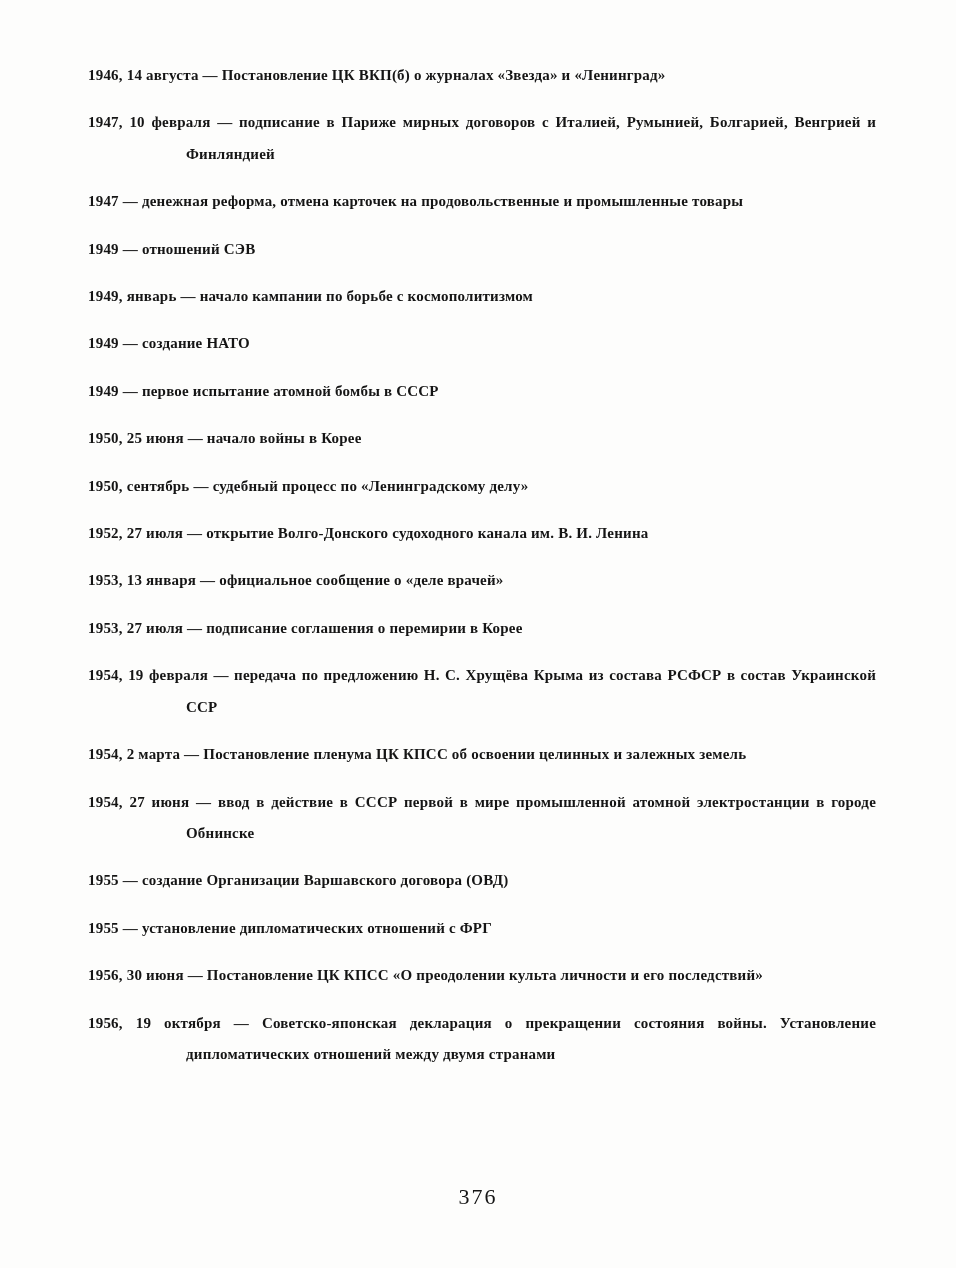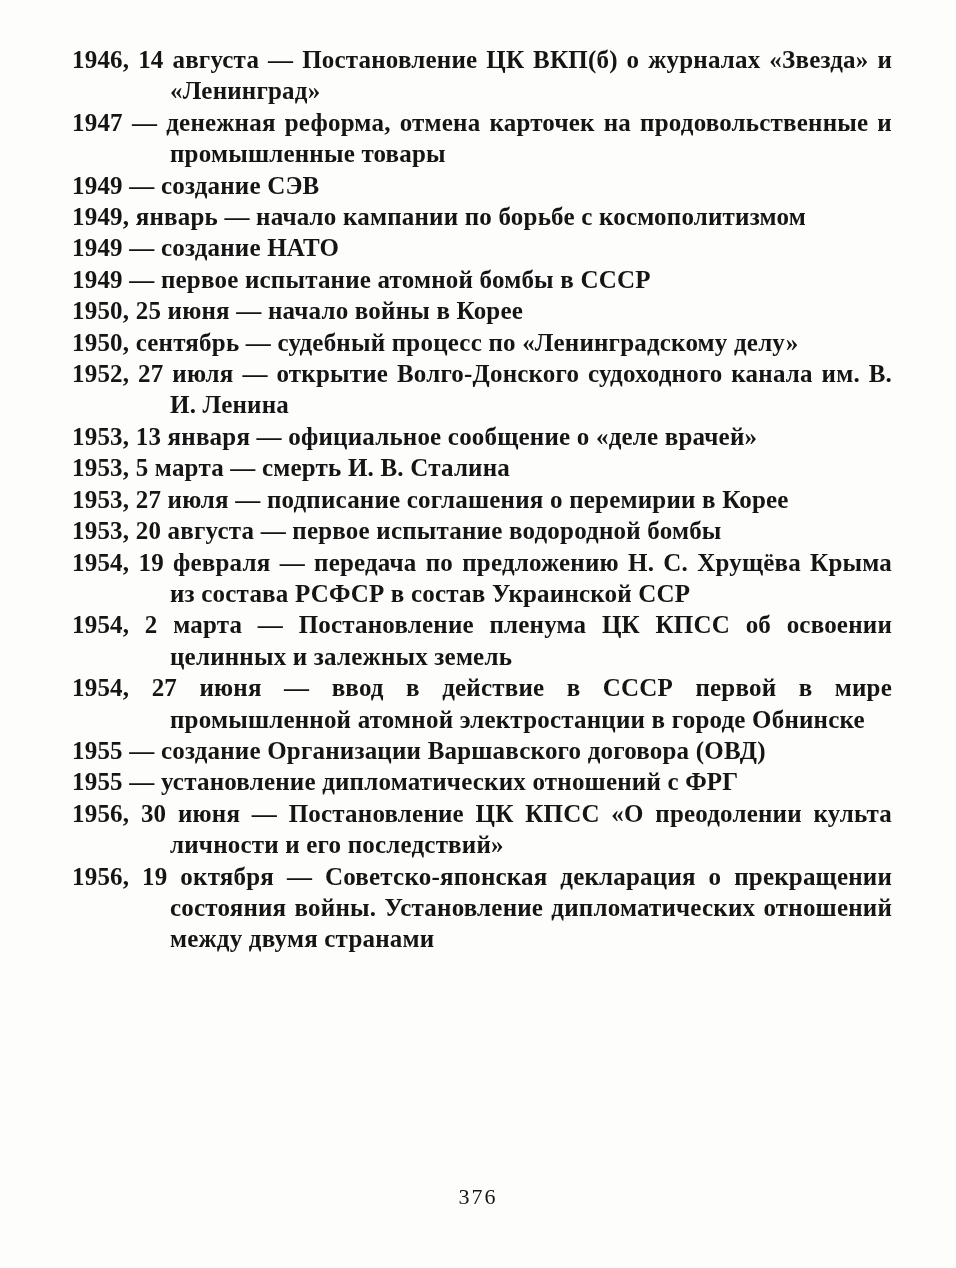--- a/index.html
+++ b/index.html
@@ -23,9 +23,9 @@
     width: 820px;
   }
   .entry {
-    margin: 0;
+    margin: 16px;
     font-weight: bold;
-    font-size: 25px;
+    font-size: 15px;
     line-height: 31.4px;
     text-align: justify;
     padding-left: 98px;

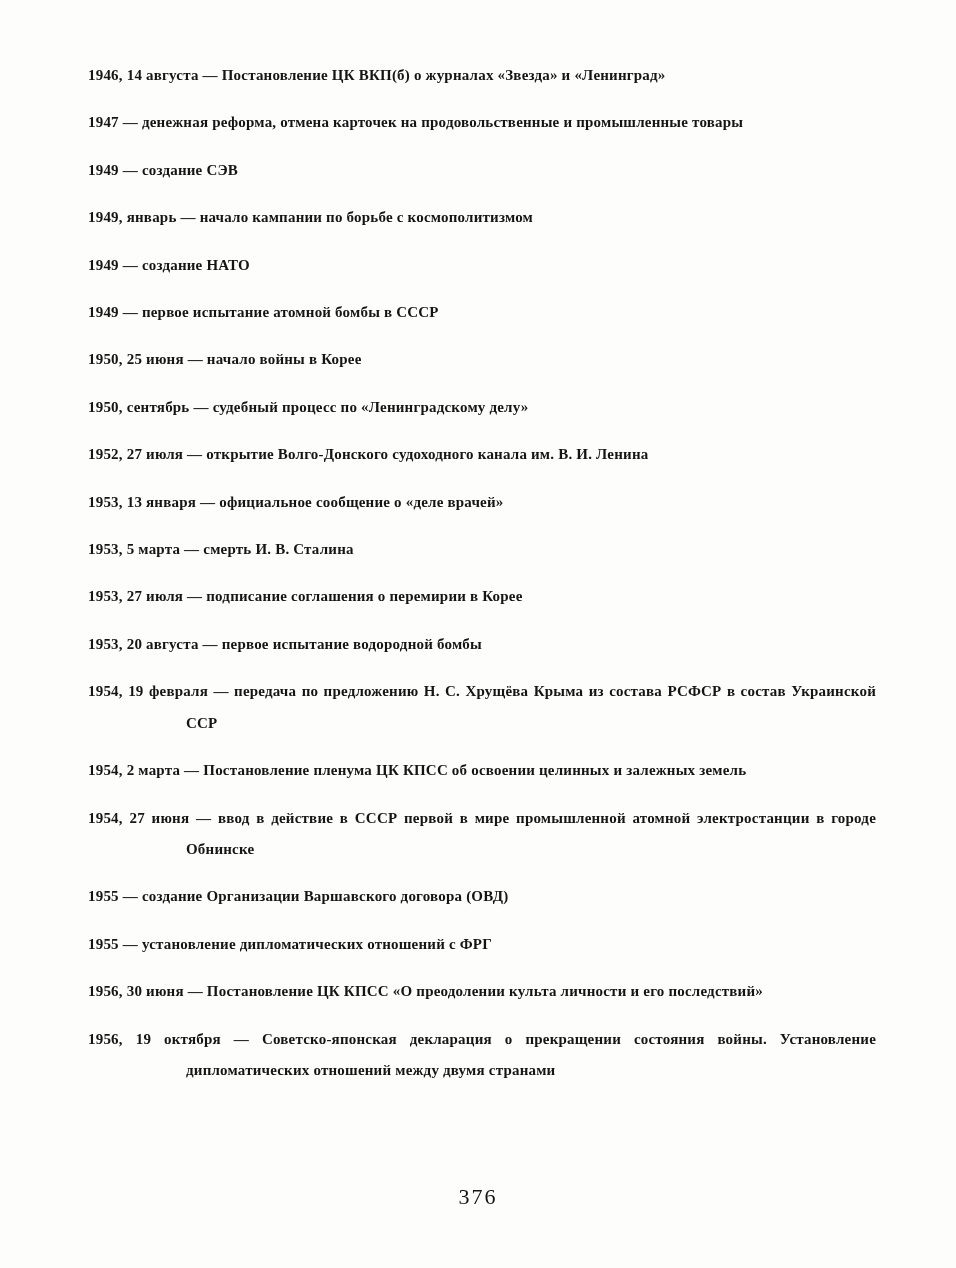--- a/index.html
+++ b/index.html
@@ -52,6 +52,7 @@
 <div class="book-page">
   <main class="timeline">
       <p class="entry"><span>1946, 14 августа</span> — <span>Постановление ЦК ВКП(б) о журналах «Звезда» и «Ленинград»</span></p>
+      <p class="entry"><span>1947, 10 февраля</span> — <span>подписание в Париже мирных договоров с Италией, Румынией, Болгарией, Венгрией и Финляндией</span></p>
       <p class="entry"><span>1947</span> — <span>денежная реформа, отмена карточек на продовольственные и промышленные товары</span></p>
       <p class="entry"><span>1949</span> — <span>создание СЭВ</span></p>
       <p class="entry"><span>1949, январь</span> — <span>начало кампании по борьбе с космополитизмом</span></p>

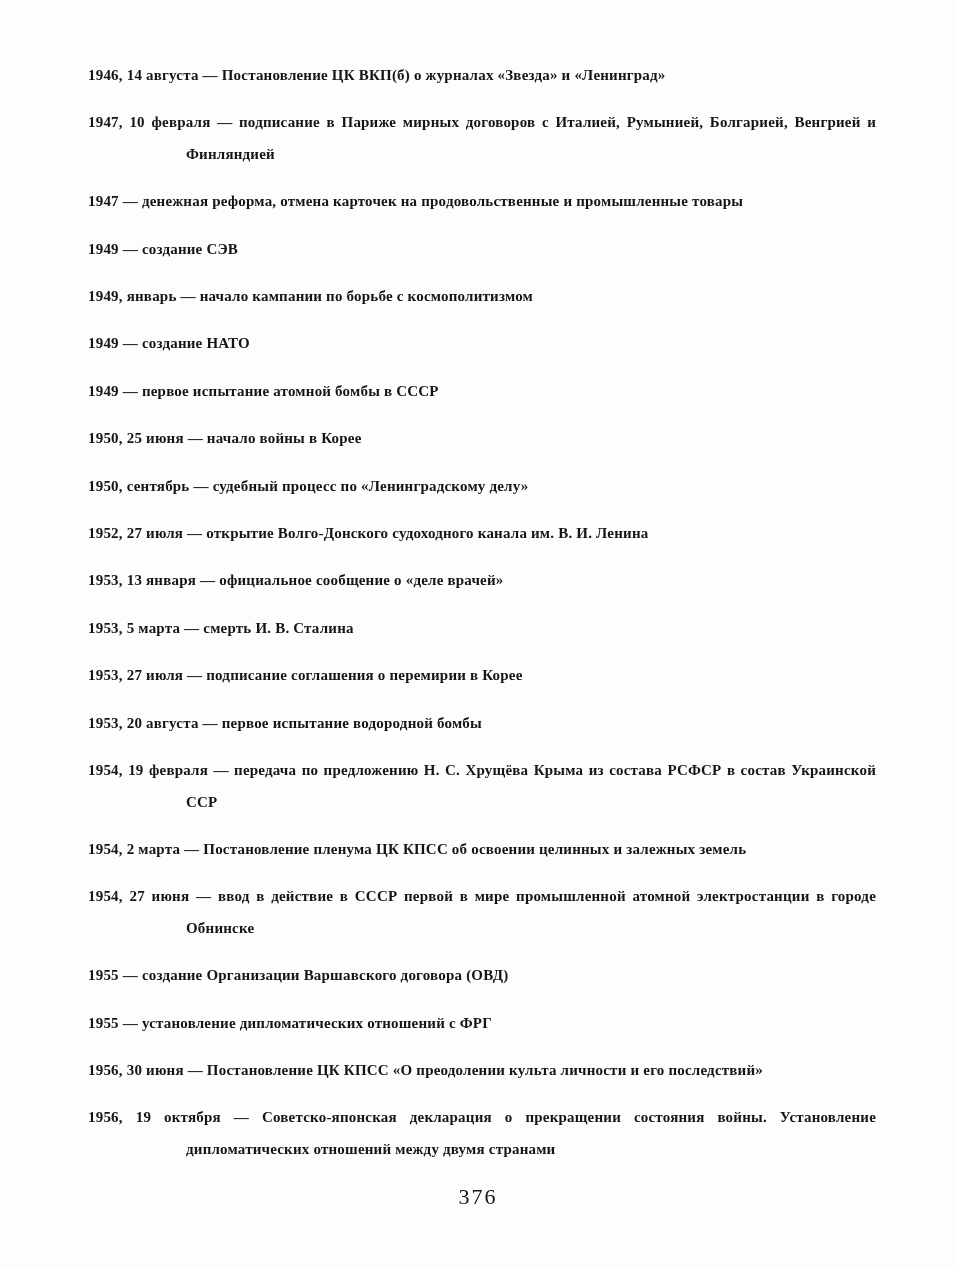--- a/index.html
+++ b/index.html
@@ -54,7 +54,7 @@
       <p class="entry"><span>1946, 14 августа</span> — <span>Постановление ЦК ВКП(б) о журналах «Звезда» и «Ленинград»</span></p>
       <p class="entry"><span>1947, 10 февраля</span> — <span>подписание в Париже мирных договоров с Италией, Румынией, Болгарией, Венгрией и Финляндией</span></p>
       <p class="entry"><span>1947</span> — <span>денежная реформа, отмена карточек на продовольственные и промышленные товары</span></p>
-      <p class="entry"><span>1949</span> — <span>создание СЭВ</span></p>
+      <p class="entry"><span>1949</span> — <span>отношений СЭВ</span></p>
       <p class="entry"><span>1949, январь</span> — <span>начало кампании по борьбе с космополитизмом</span></p>
       <p class="entry"><span>1949</span> — <span>создание НАТО</span></p>
       <p class="entry"><span>1949</span> — <span>первое испытание атомной бомбы в СССР</span></p>

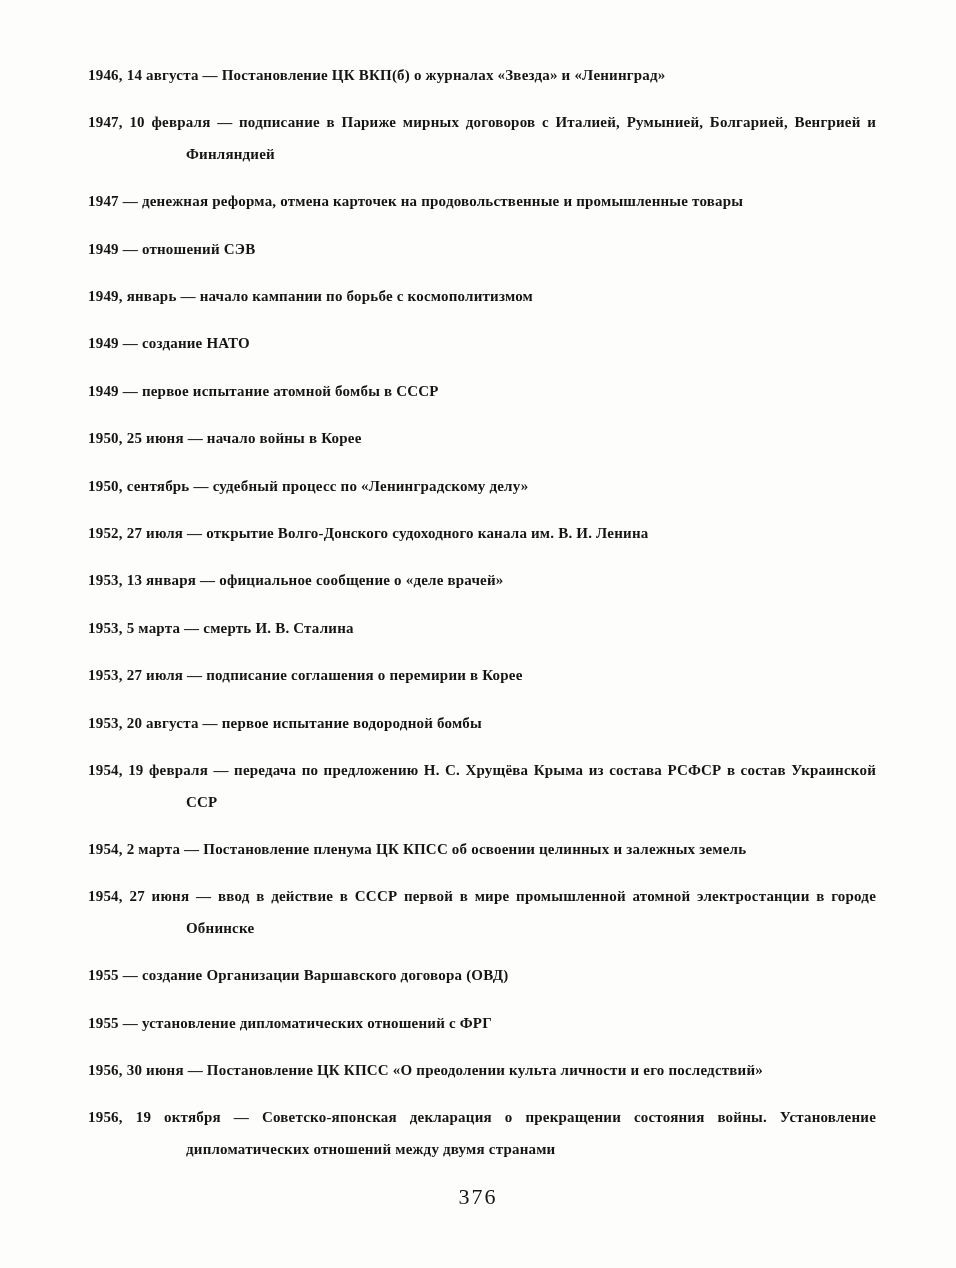--- a/index.html
+++ b/index.html
@@ -62,7 +62,6 @@
       <p class="entry"><span>1950, сентябрь</span> — <span>судебный процесс по «Ленинградскому делу»</span></p>
       <p class="entry"><span>1952, 27 июля</span> — <span>открытие Волго-Донского судоходного канала им. В. И. Ленина</span></p>
       <p class="entry"><span>1953, 13 января</span> — <span>официальное сообщение о «деле врачей»</span></p>
-      <p class="entry"><span>1953, 5 марта</span> — <span>смерть И. В. Сталина</span></p>
       <p class="entry"><span>1953, 27 июля</span> — <span>подписание соглашения о перемирии в Корее</span></p>
       <p class="entry"><span>1953, 20 августа</span> — <span>первое испытание водородной бомбы</span></p>
       <p class="entry"><span>1954, 19 февраля</span> — <span>передача по предложению Н. С. Хрущёва Крыма из состава РСФСР в состав Украинской ССР</span></p>

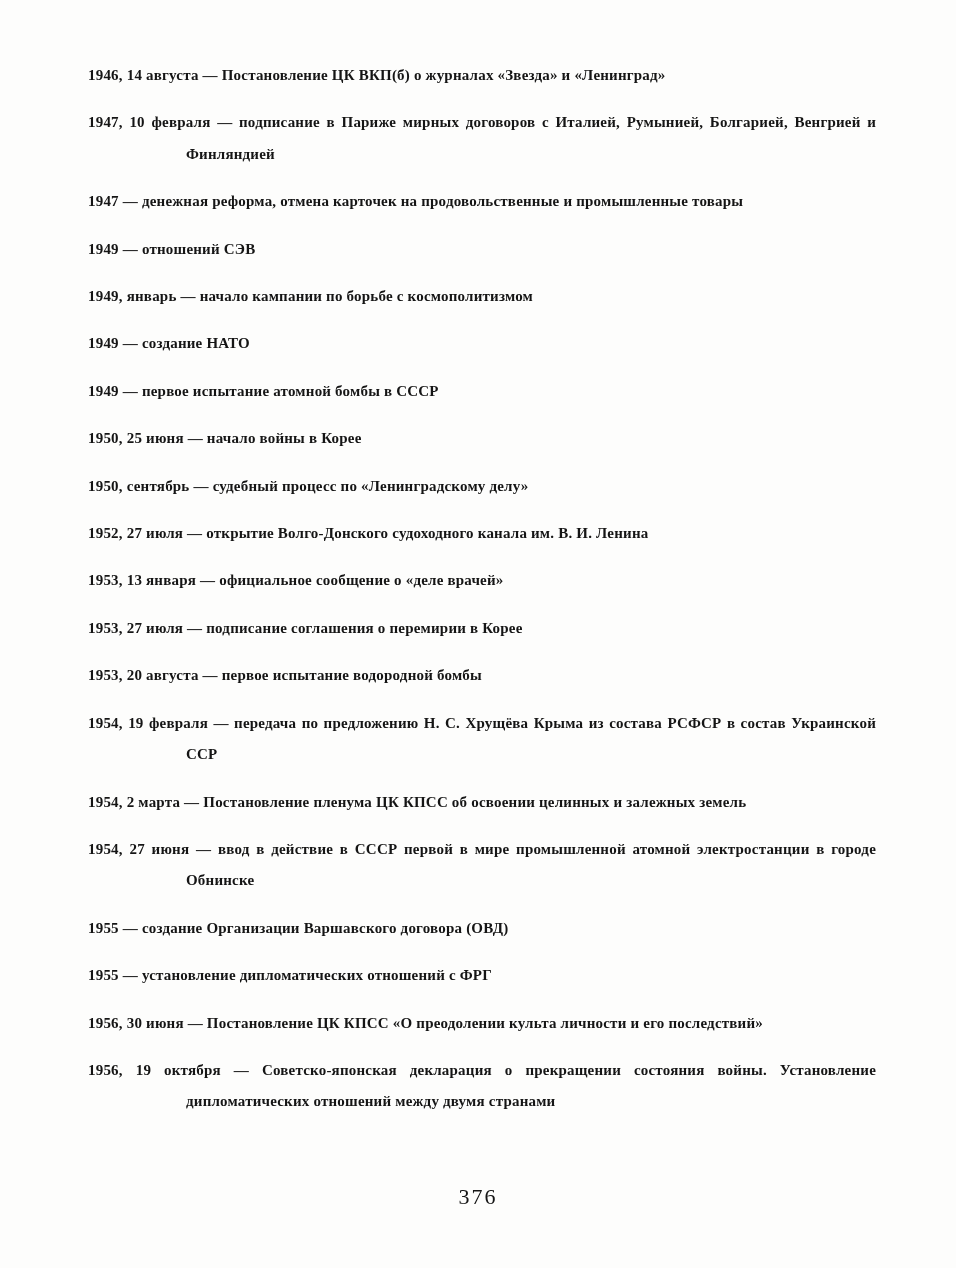--- a/index.html
+++ b/index.html
@@ -63,7 +63,6 @@
       <p class="entry"><span>1952, 27 июля</span> — <span>открытие Волго-Донского судоходного канала им. В. И. Ленина</span></p>
       <p class="entry"><span>1953, 13 января</span> — <span>официальное сообщение о «деле врачей»</span></p>
       <p class="entry"><span>1953, 27 июля</span> — <span>подписание соглашения о перемирии в Корее</span></p>
-      <p class="entry"><span>1953, 20 августа</span> — <span>первое испытание водородной бомбы</span></p>
       <p class="entry"><span>1954, 19 февраля</span> — <span>передача по предложению Н. С. Хрущёва Крыма из состава РСФСР в состав Украинской ССР</span></p>
       <p class="entry"><span>1954, 2 марта</span> — <span>Постановление пленума ЦК КПСС об освоении целинных и залежных земель</span></p>
       <p class="entry"><span>1954, 27 июня</span> — <span>ввод в действие в СССР первой в мире промышленной атомной электростанции в городе Обнинске</span></p>

